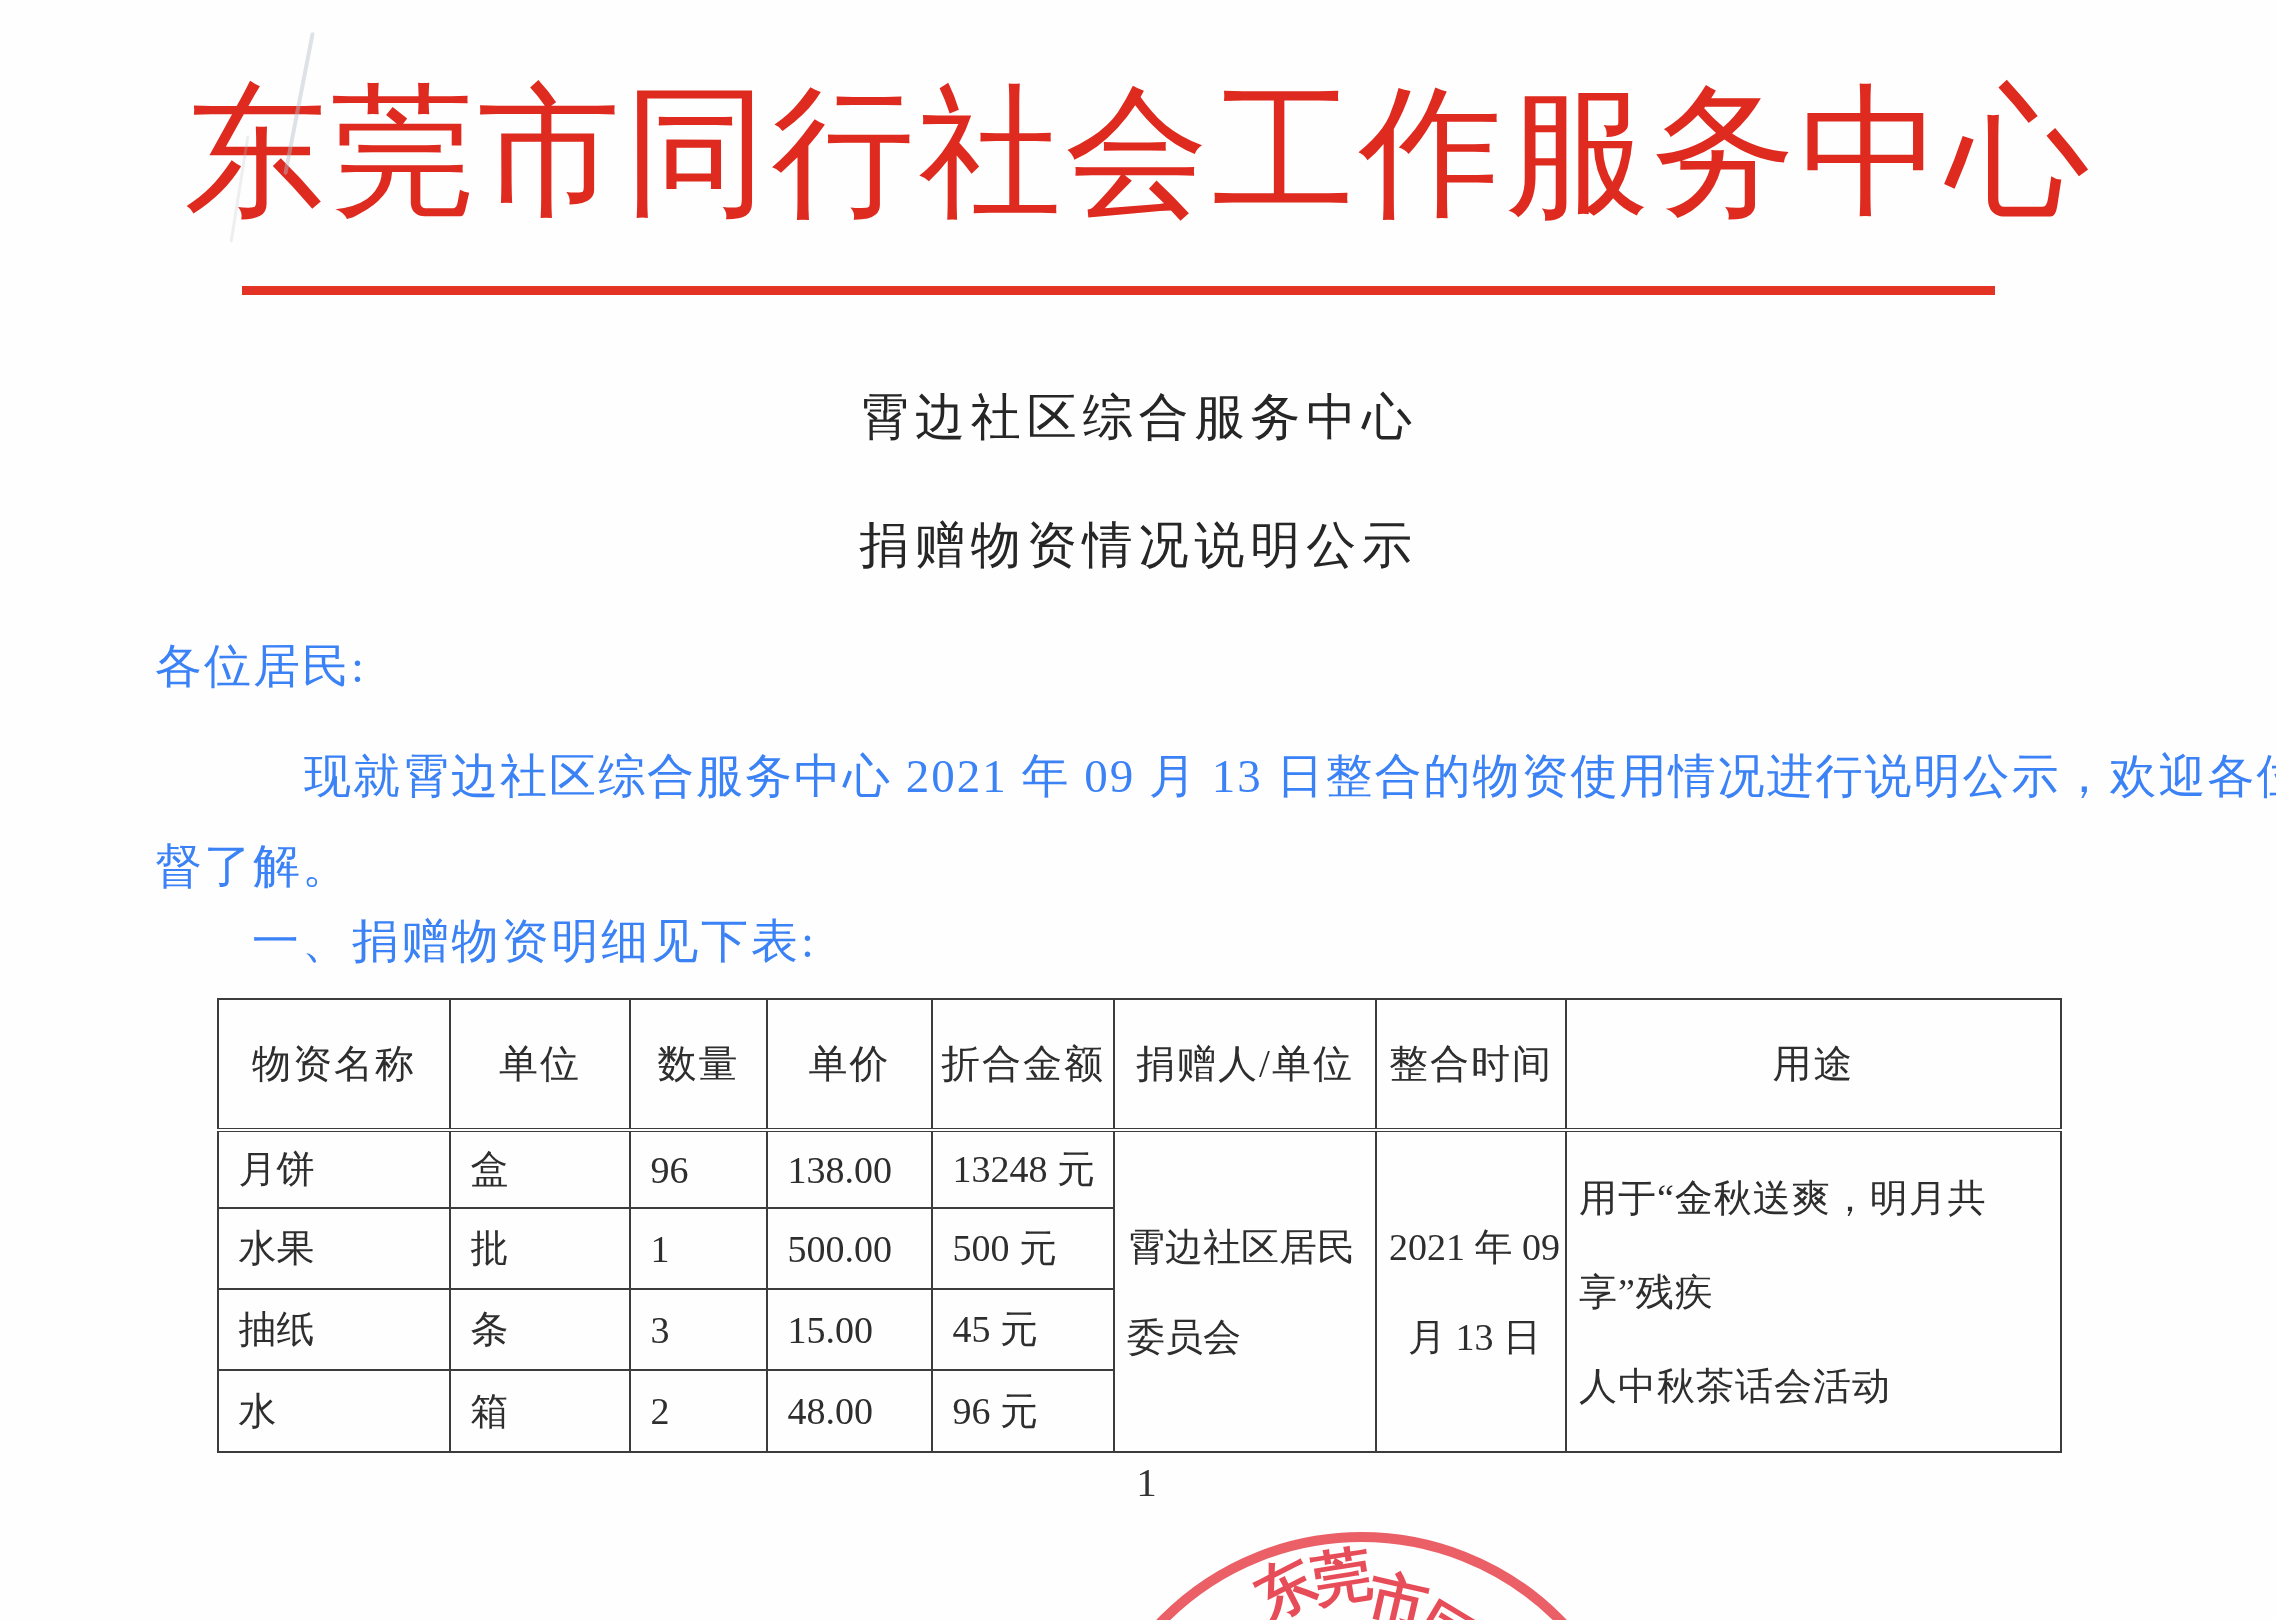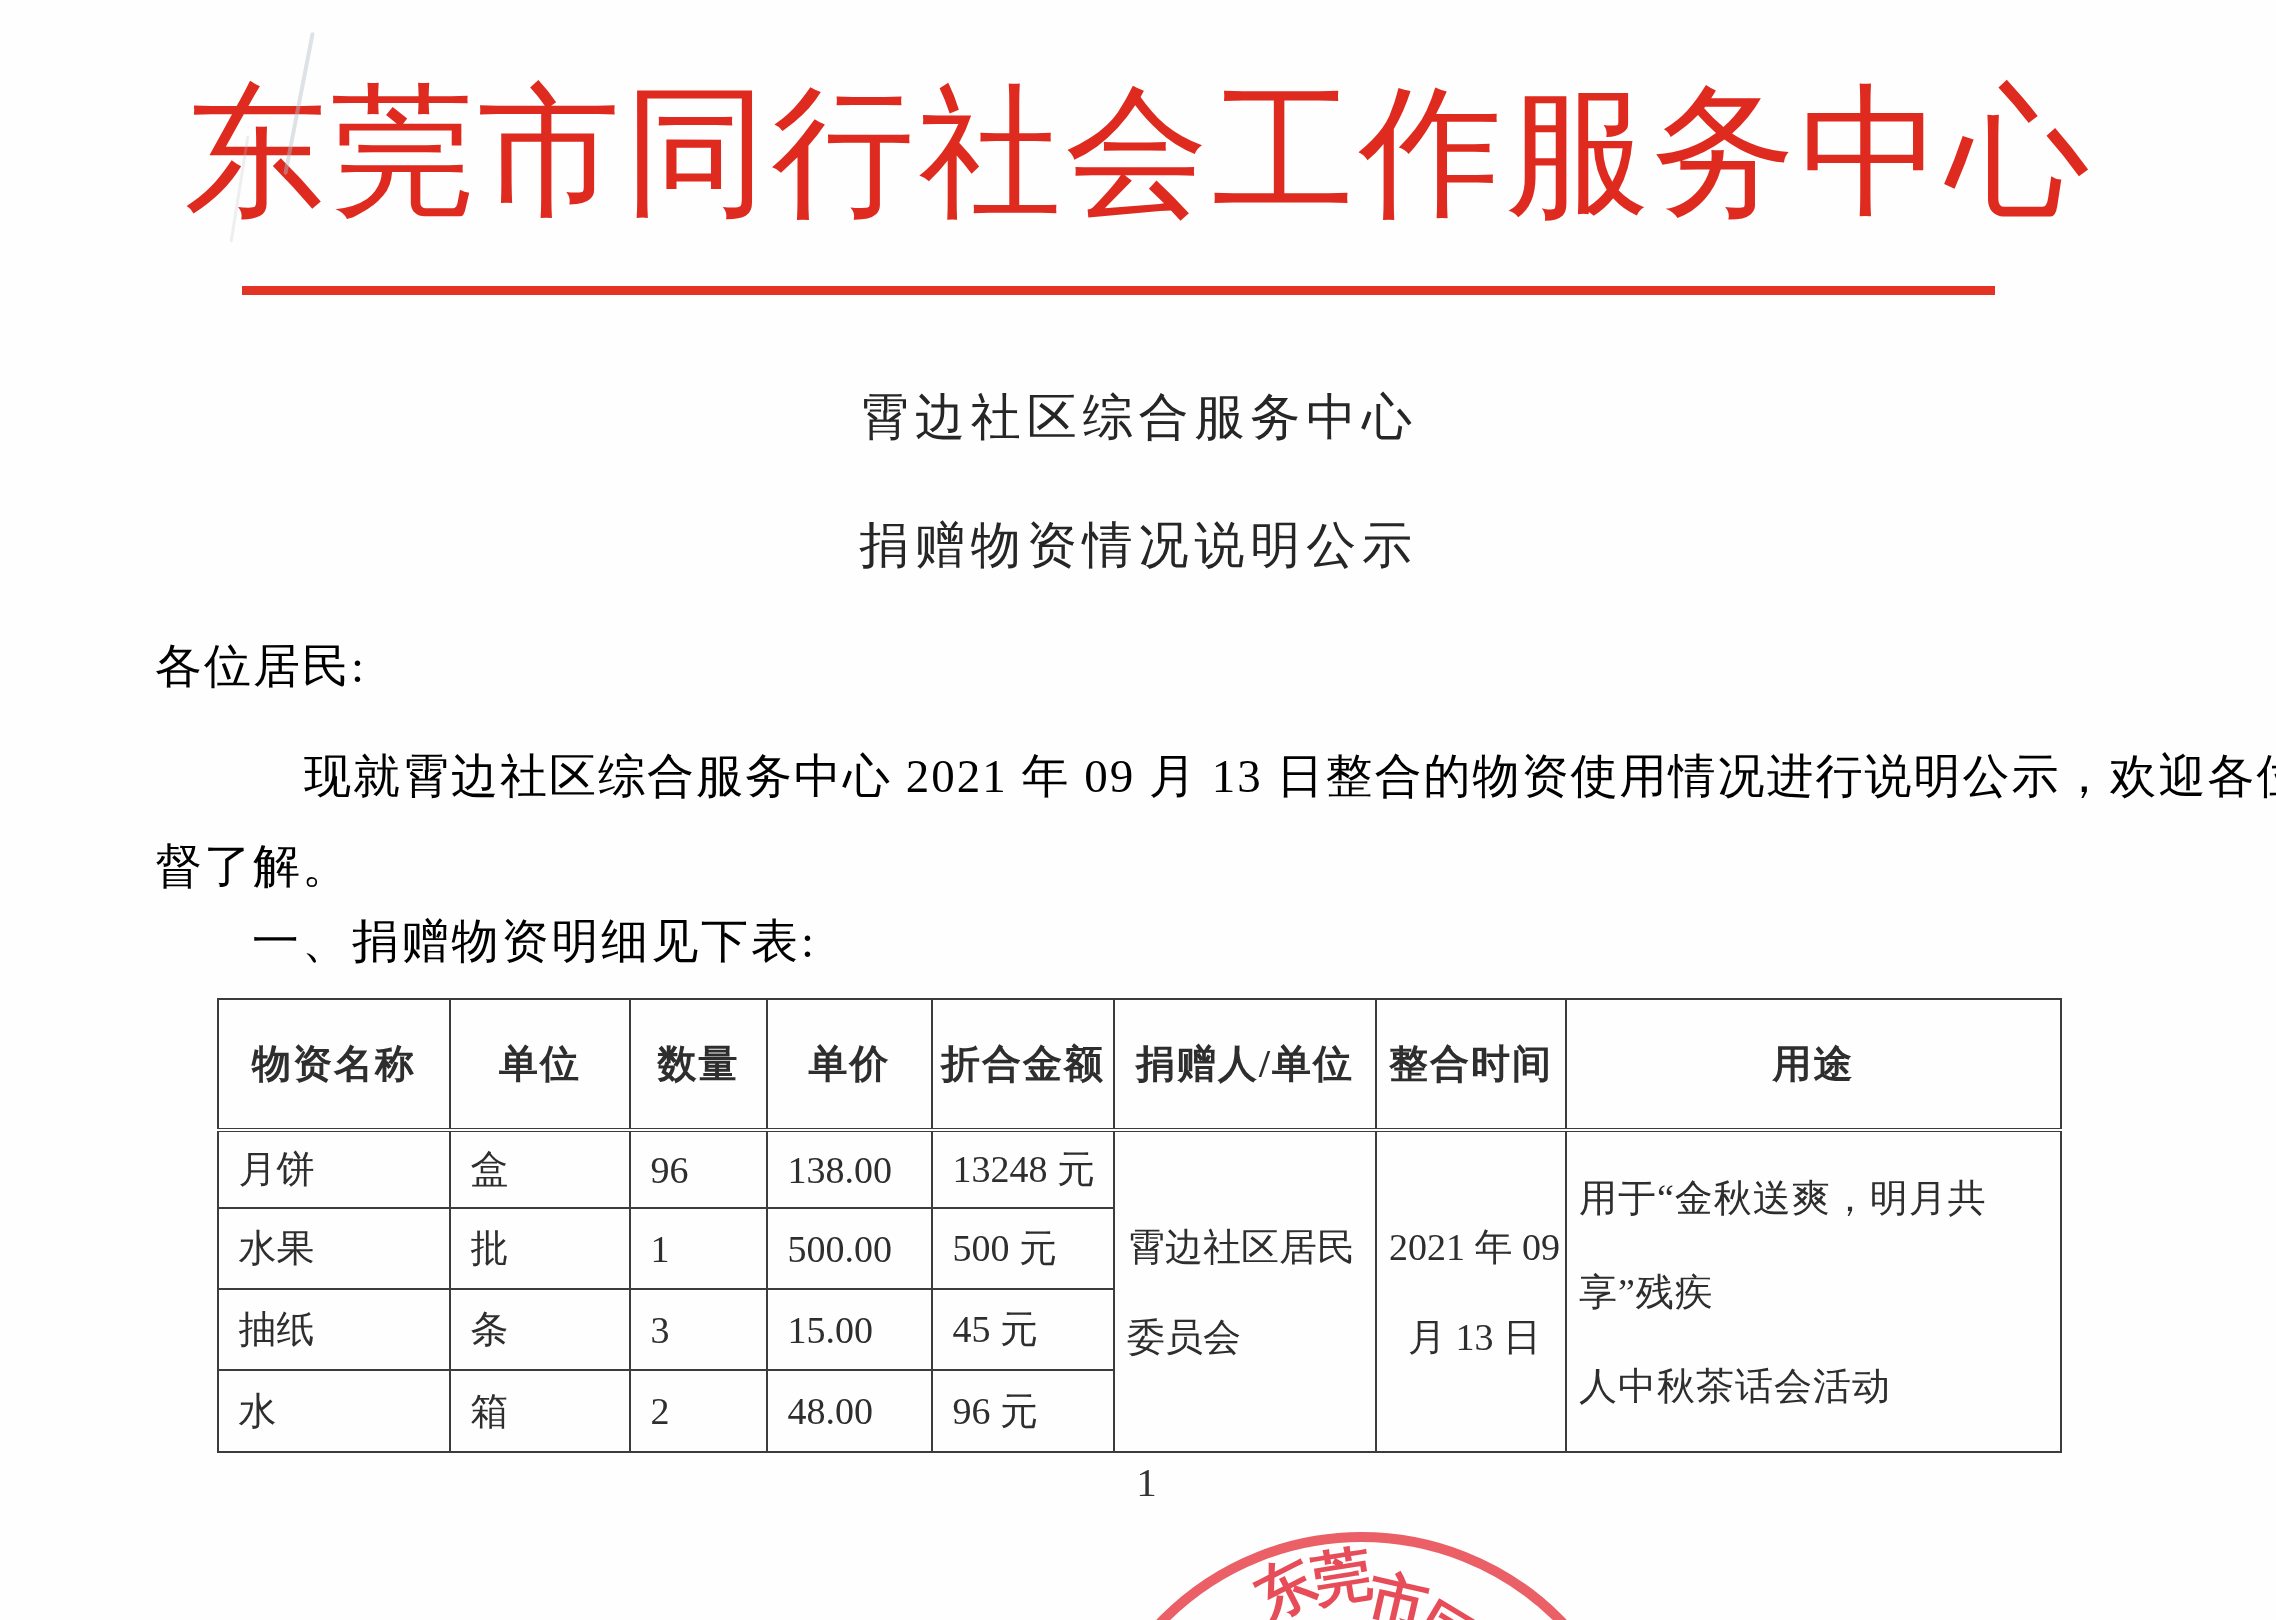--- a/index.html
+++ b/index.html
@@ -27,7 +27,7 @@
   .subtitle-2{top:512px;}
 
   
-  .body-text{position:absolute;font-size:47px;color:#000000;white-space:nowrap;letter-spacing:2px;}
+  .body-text{position:absolute;font-size:47px;color:#3b82f6;white-space:nowrap;letter-spacing:2px;}
   .salutation{left:155px;top:635px;}
   .para-line-1{left:304px;top:745px;width:1855px;white-space:nowrap;text-align:justify;text-align-last:justify;}
   .para-line-2{left:155px;top:835px;}

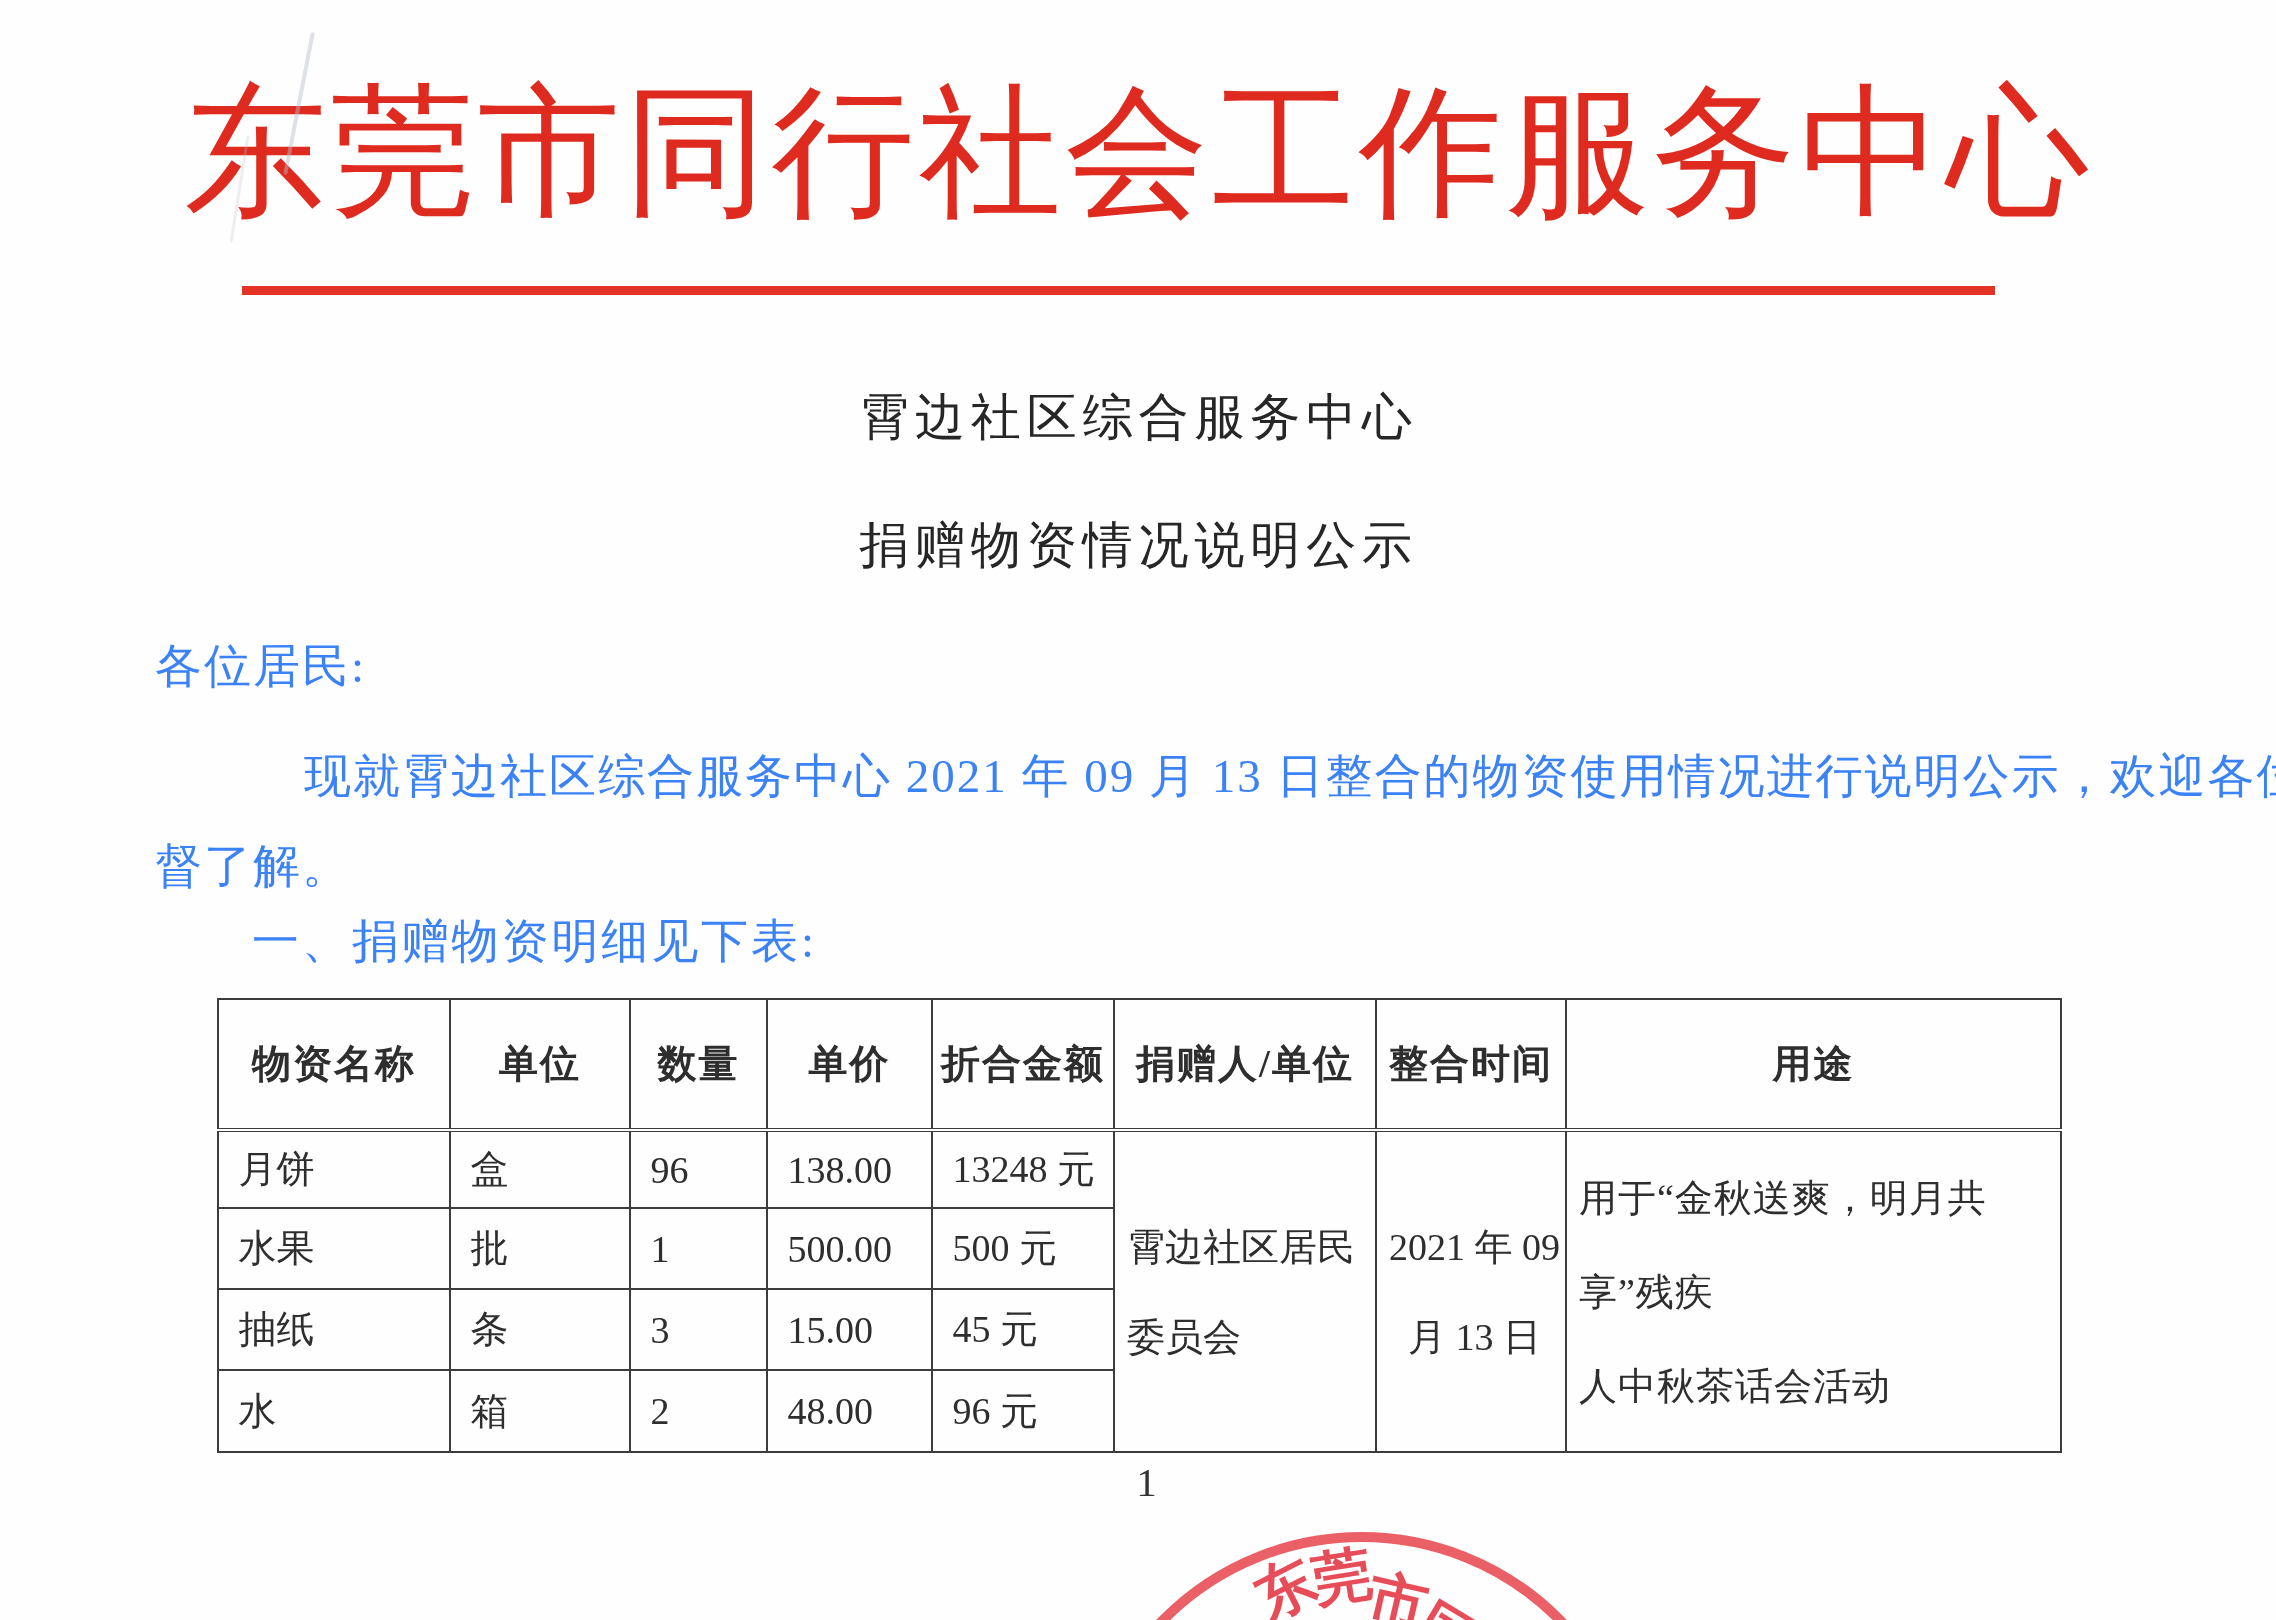--- a/index.html
+++ b/index.html
@@ -42,7 +42,7 @@
     border:2px solid #3c3c3c;overflow:hidden;
   }
   .donation-table th{
-    font-size:39px;font-weight:bold;text-align:center;vertical-align:middle;
+    font-size:39px;font-weight:normal;text-align:center;vertical-align:middle;
     border-bottom:4.9px double #3c3c3c;letter-spacing:2px;
   }
   .donation-table td{vertical-align:middle;text-align:left;padding-left:19.6px;}

